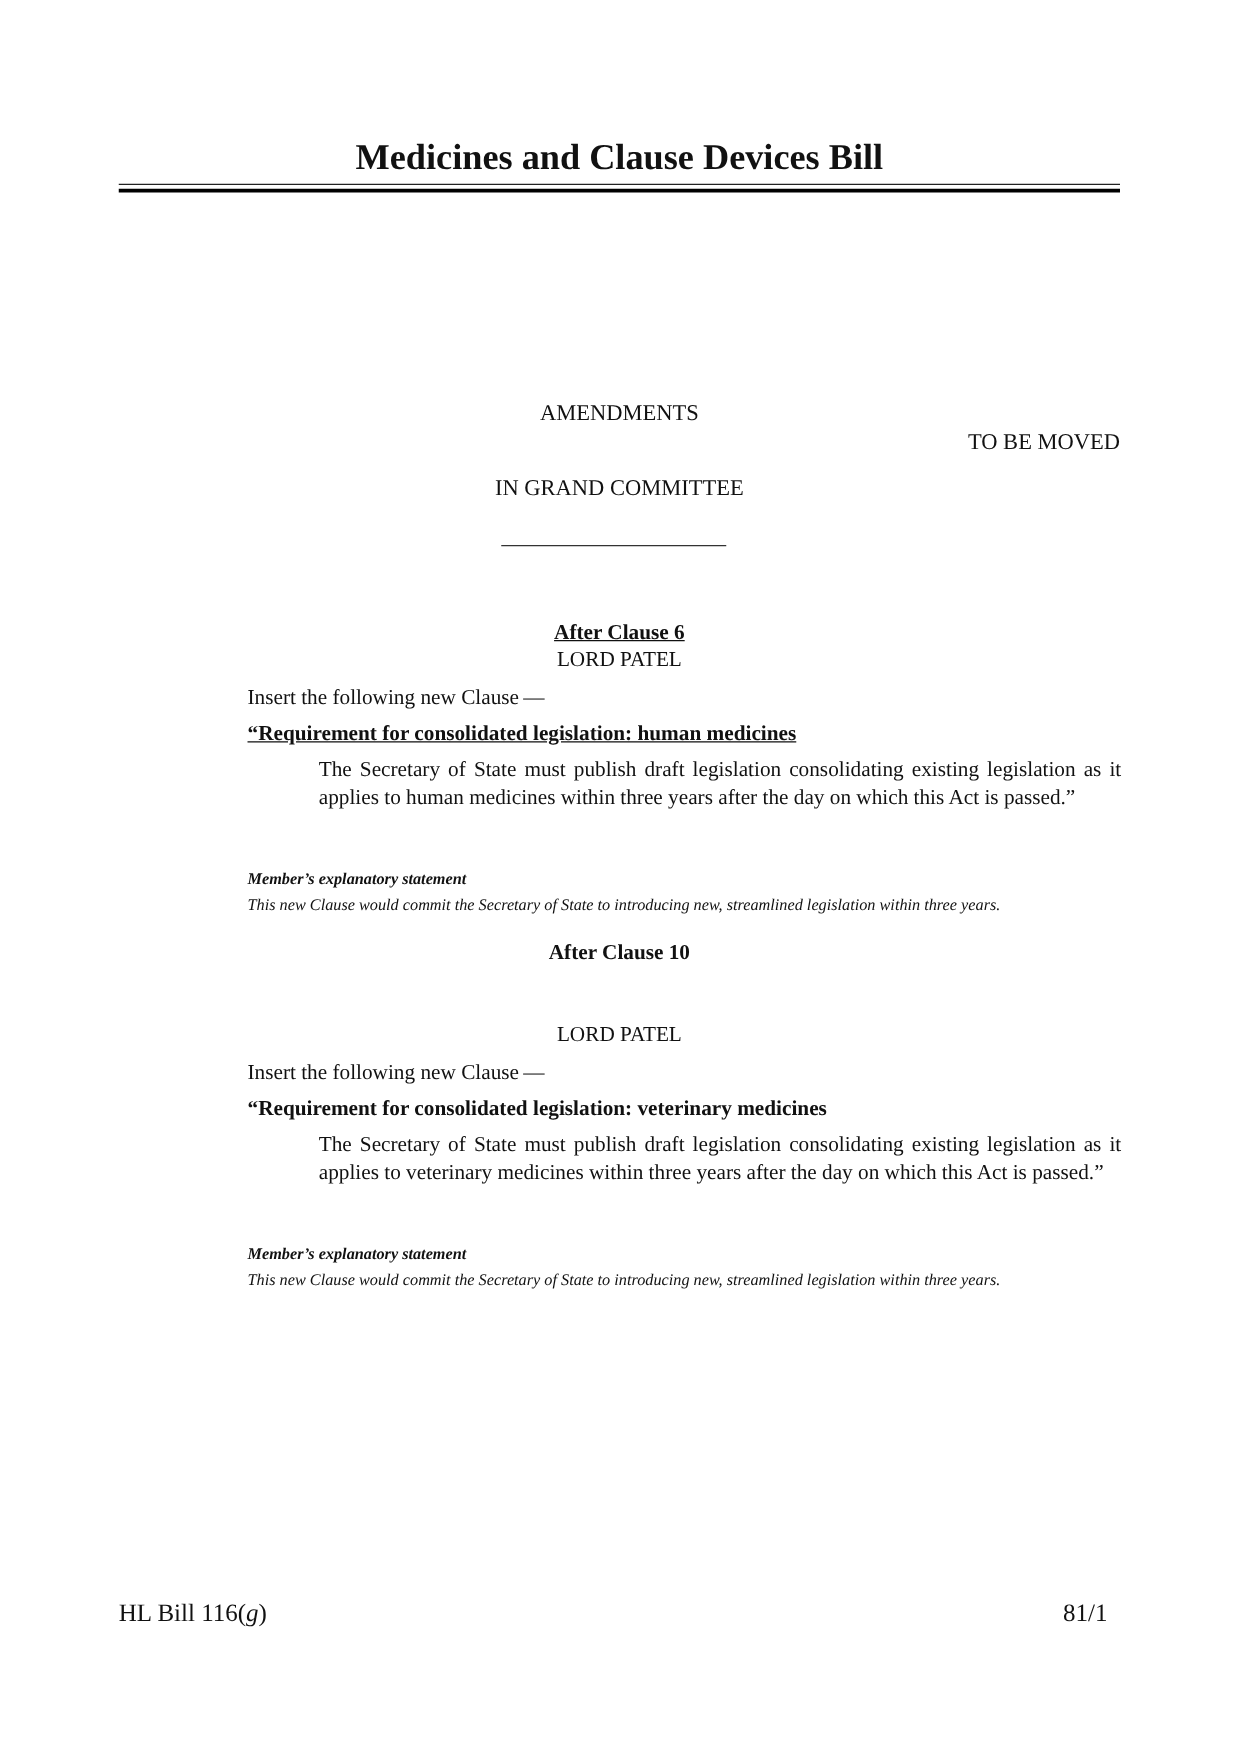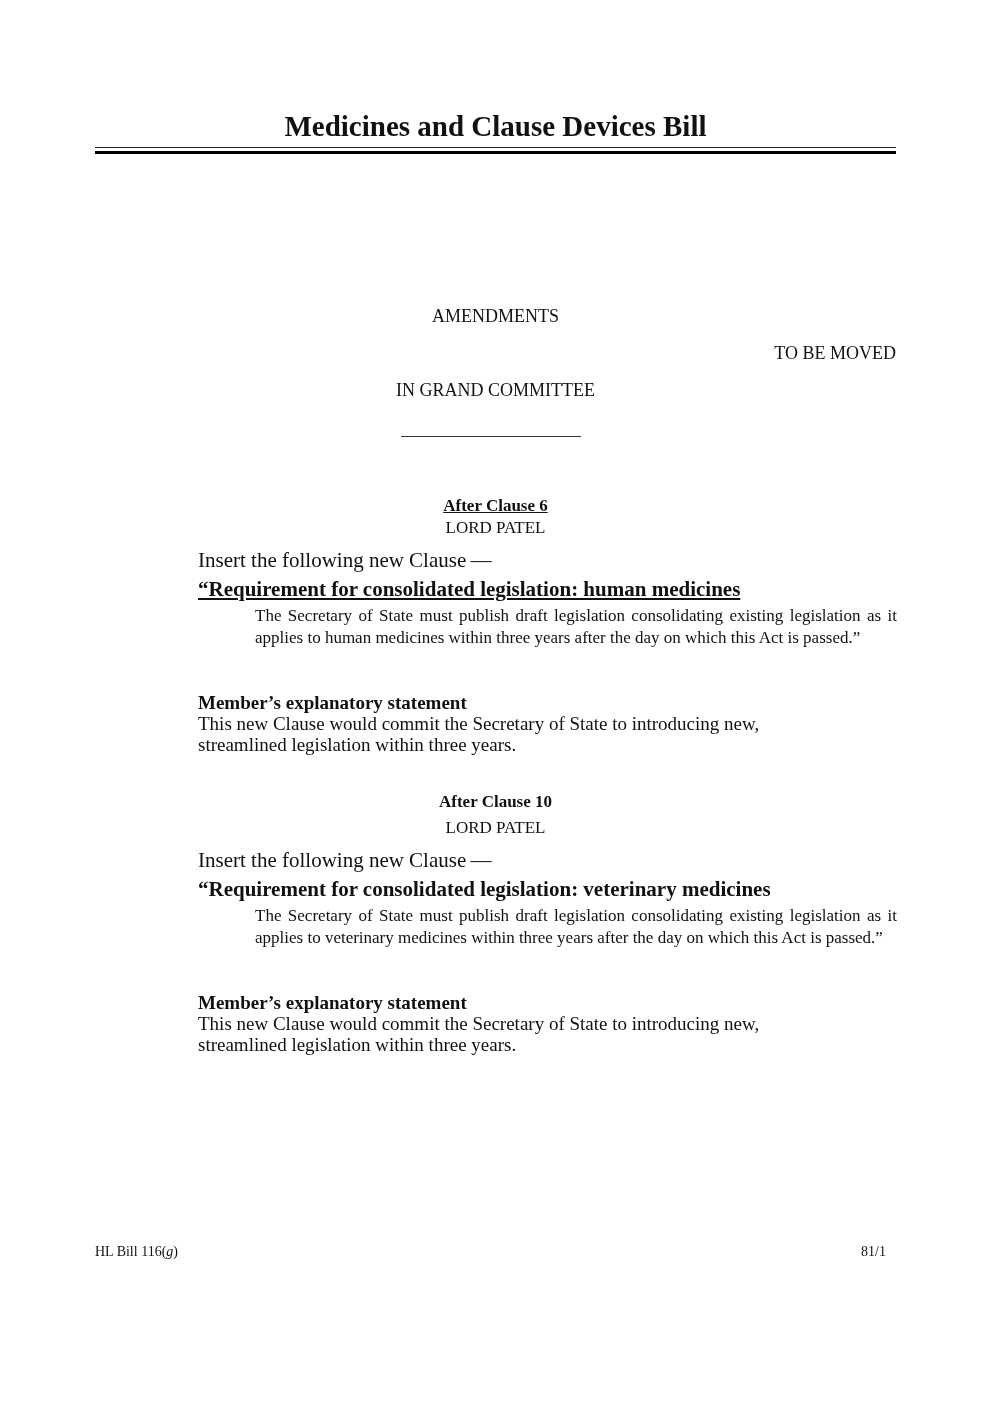--- a/index.html
+++ b/index.html
@@ -23,7 +23,7 @@
   <div class="rule-thin"></div>
   <div class="rule-thick"></div>
 
-  <div class="center" style="top:306px;">AMENDMENTS</div>
+  <div class="center" style="top:320px;">AMENDMENTS</div>
   <div class="center" style="top:343px;text-align:right;">TO BE MOVED</div>
   <div class="center" style="top:380px;">IN GRAND COMMITTEE</div>
   <div class="shortrule"></div>

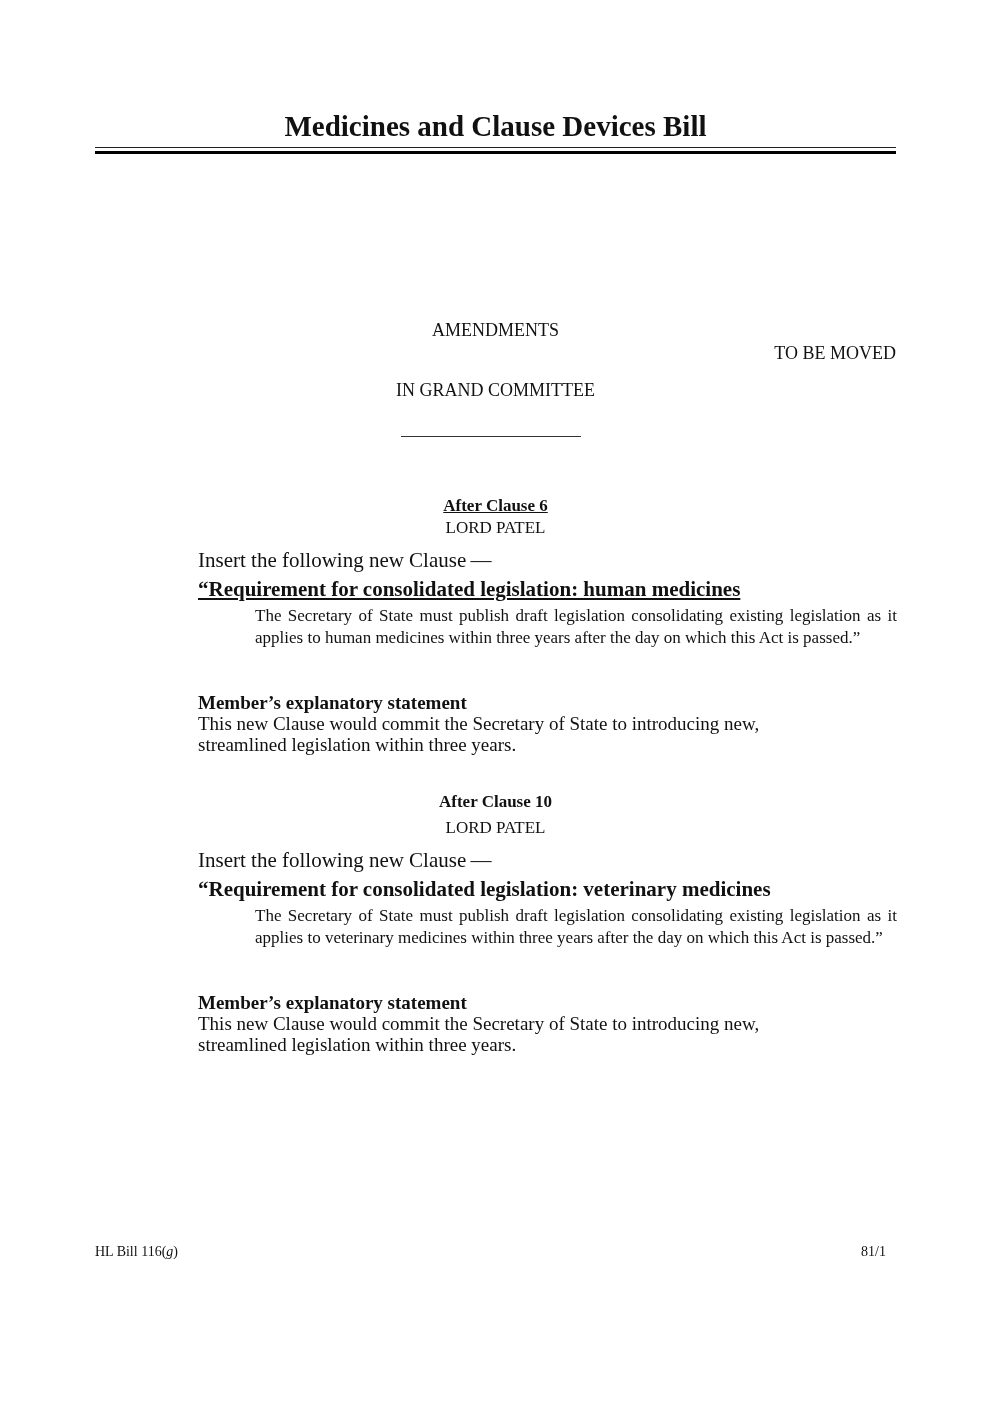--- a/index.html
+++ b/index.html
@@ -10,7 +10,7 @@
   .center{position:absolute;left:95px;width:801px;text-align:center;font-size:18px;}
   .shortrule{position:absolute;left:401px;width:180px;top:436px;height:1px;background:#333;}
   .bold{font-weight:bold;}
-  .left{position:absolute;left:198px;width:700px;font-size:21px;}
+  .left{position:absolute;left:198px;width:700px;font-size:17px;}
   .body{position:absolute;left:255px;width:642px;font-size:17px;line-height:22px;text-align:justify;}
   .it{font-size:19px;line-height:21px;}
   .footer{position:absolute;top:1244px;font-size:14px;}

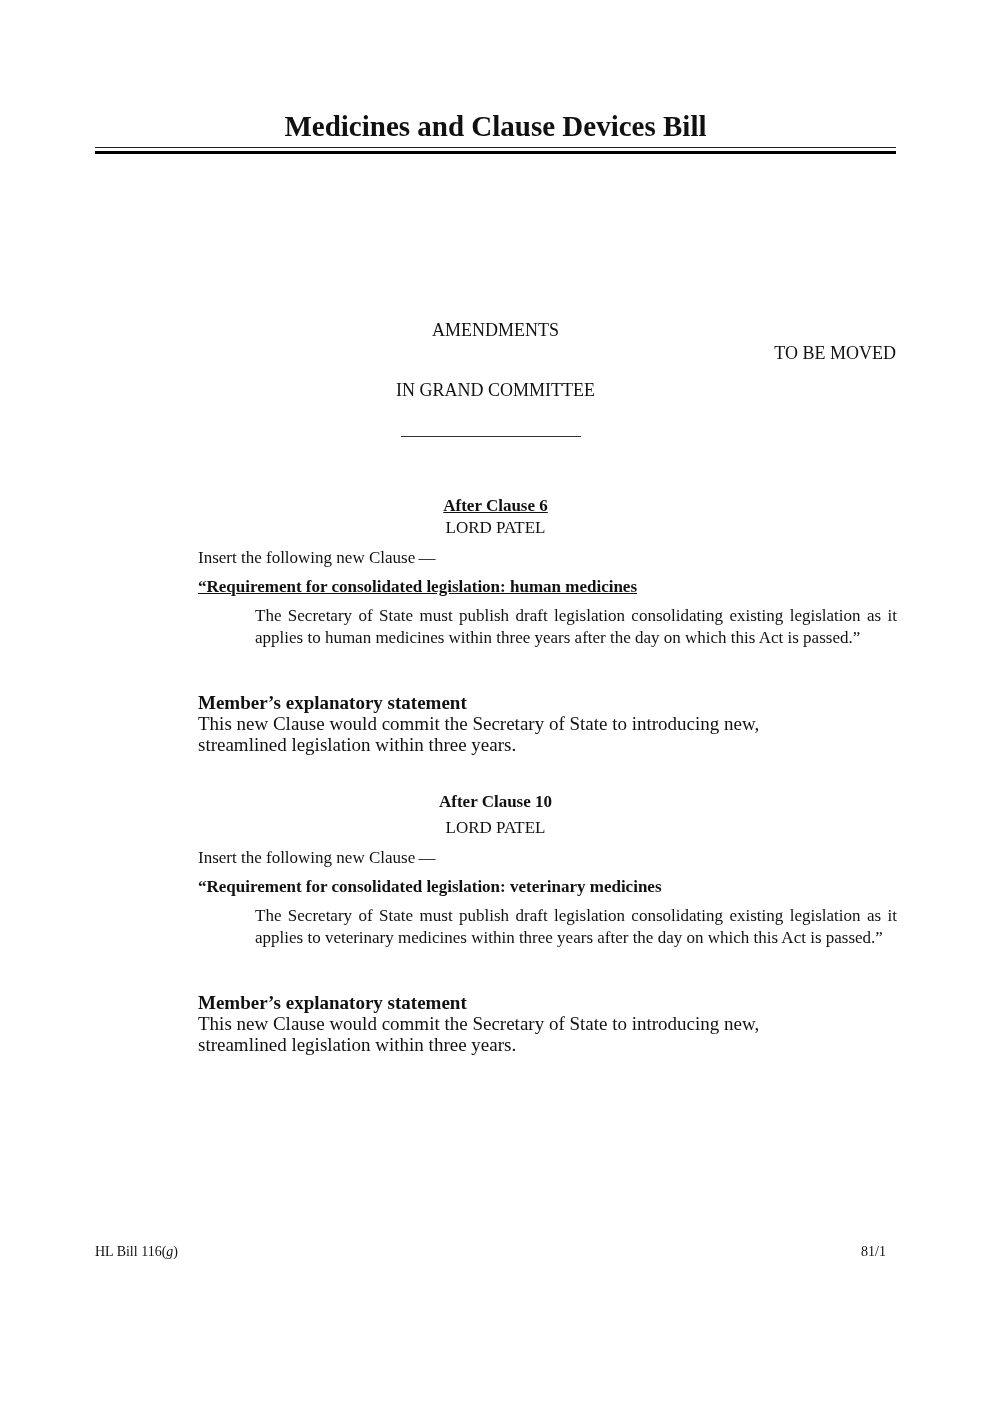--- a/index.html
+++ b/index.html
@@ -12,7 +12,7 @@
   .bold{font-weight:bold;}
   .left{position:absolute;left:198px;width:700px;font-size:17px;}
   .body{position:absolute;left:255px;width:642px;font-size:17px;line-height:22px;text-align:justify;}
-  .it{font-size:19px;line-height:21px;}
+  .it{font-style:italic;font-size:13px;line-height:21px;}
   .footer{position:absolute;top:1244px;font-size:14px;}
 </style>
 </head>

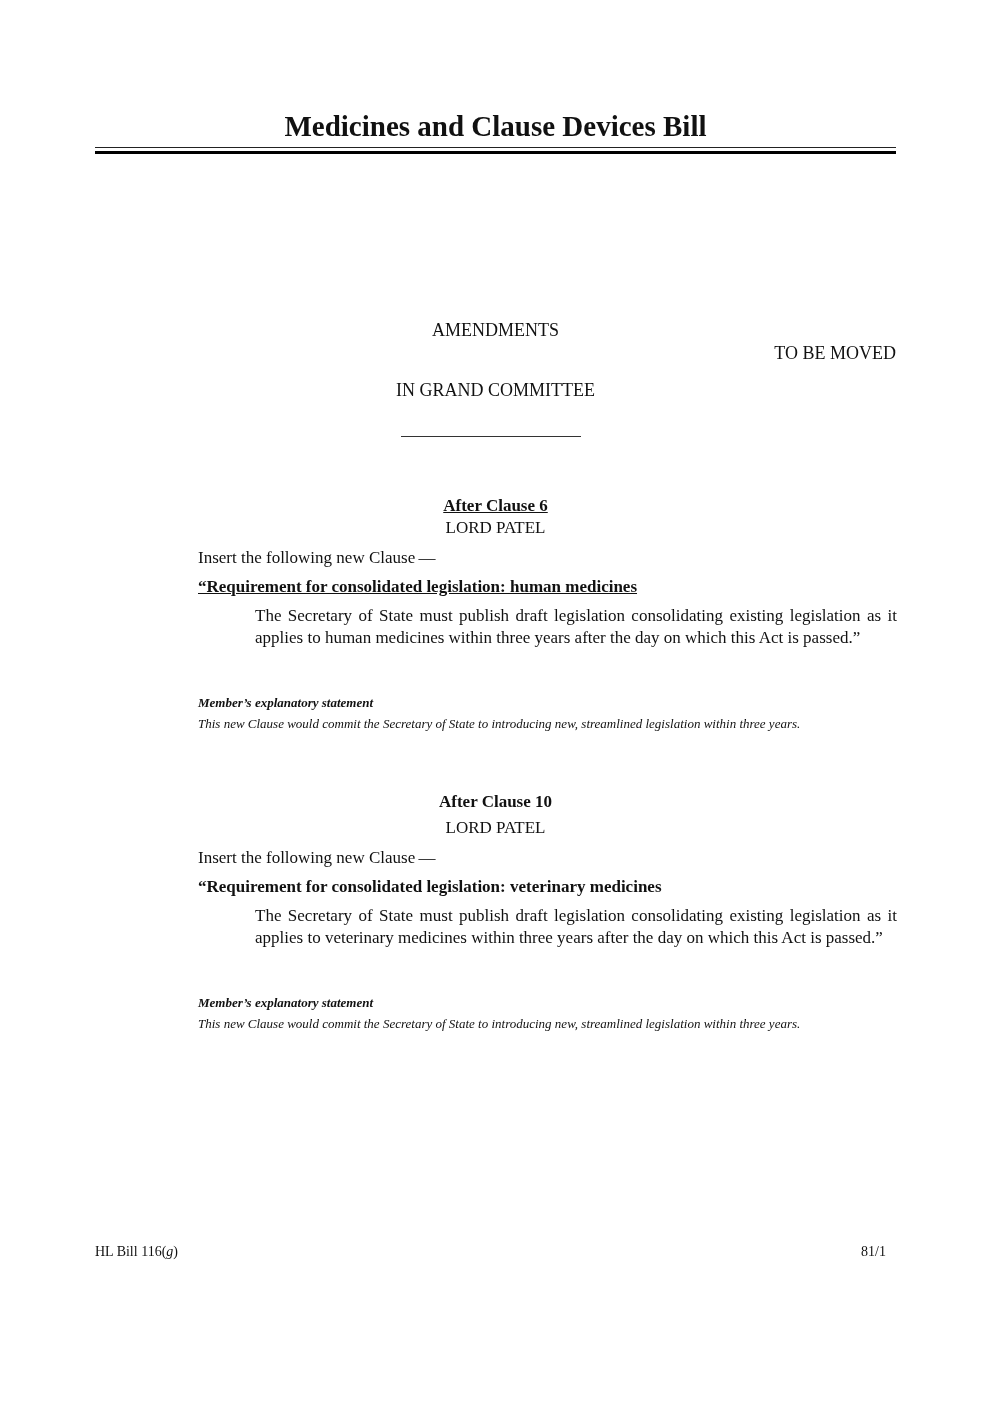--- a/index.html
+++ b/index.html
@@ -36,7 +36,7 @@
   <div class="left it bold" style="top:692px;">Member’s explanatory statement</div>
   <div class="left it" style="top:713px;width:650px;">This new Clause would commit the Secretary of State to introducing new, streamlined legislation within three years.</div>
 
-  <div class="center bold" style="top:792px;font-size:17px;">After Clause 10</div>
+  <div class="center bold" style="top:752px;font-size:17px;">After Clause 10</div>
   <div class="center" style="top:818px;font-size:17px;">LORD PATEL</div>
   <div class="left" style="top:848px;">Insert the following new Clause —</div>
   <div class="left bold" style="top:877px;">“Requirement for consolidated legislation: veterinary medicines</div>

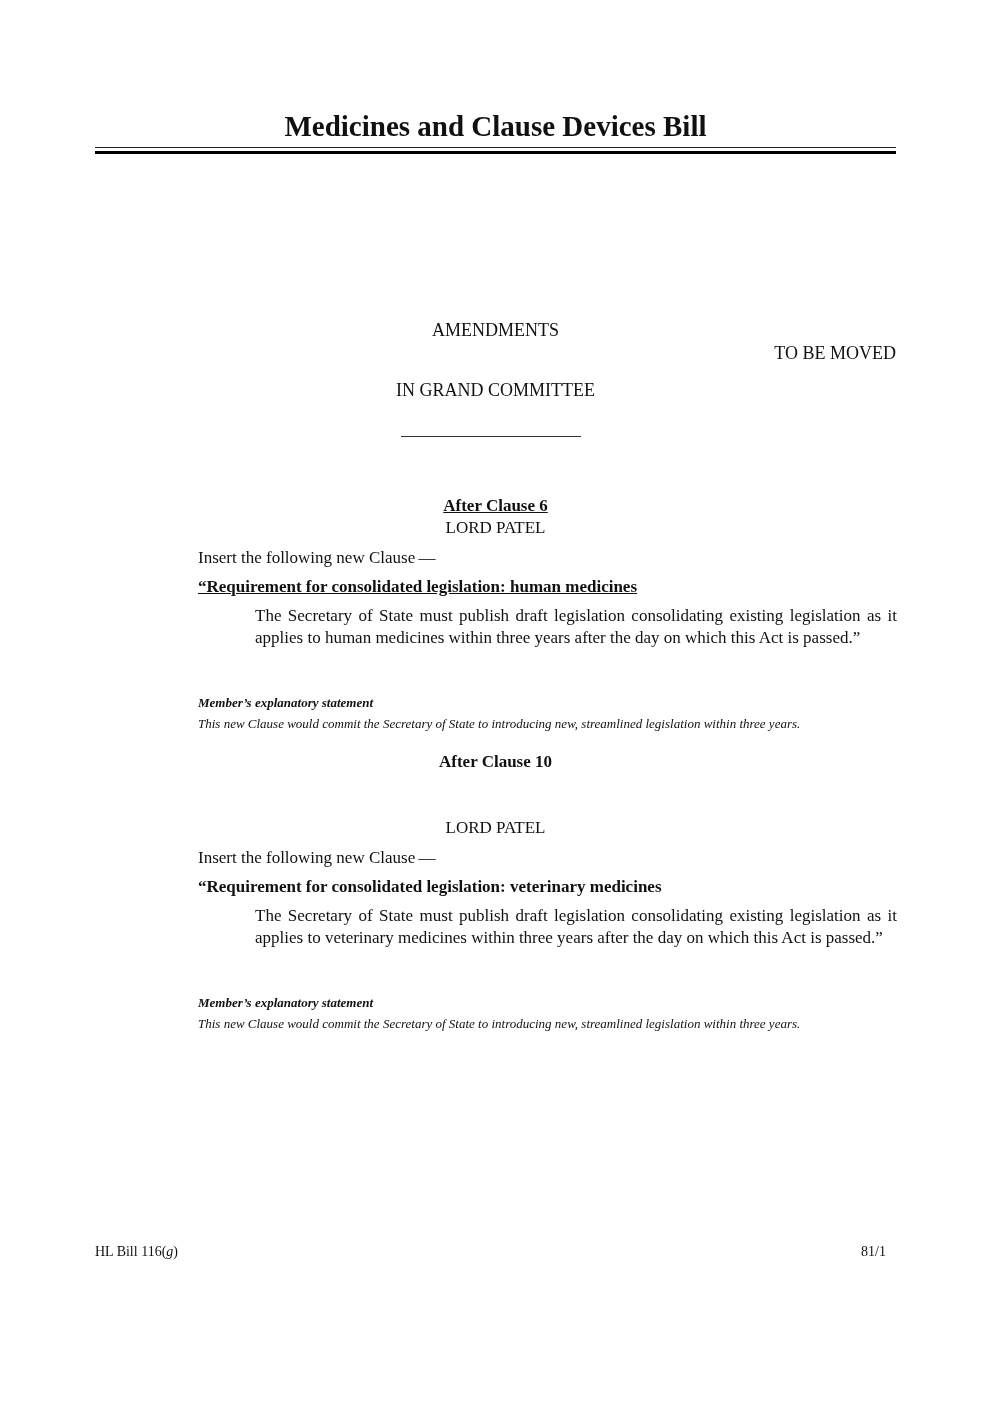--- a/index.html
+++ b/index.html
@@ -13,7 +13,7 @@
   .left{position:absolute;left:198px;width:700px;font-size:17px;}
   .body{position:absolute;left:255px;width:642px;font-size:17px;line-height:22px;text-align:justify;}
   .it{font-style:italic;font-size:13px;line-height:21px;}
-  .footer{position:absolute;top:1244px;font-size:14px;}
+  .footer{position:absolute;top:1280px;font-size:20px;}
 </style>
 </head>
 <body>

